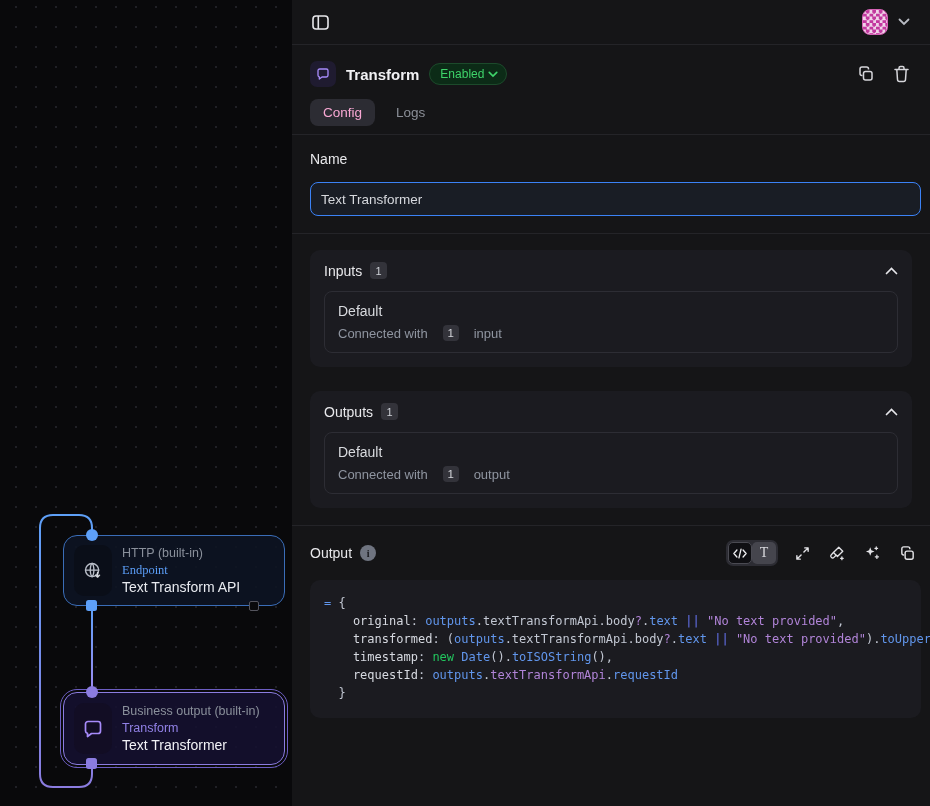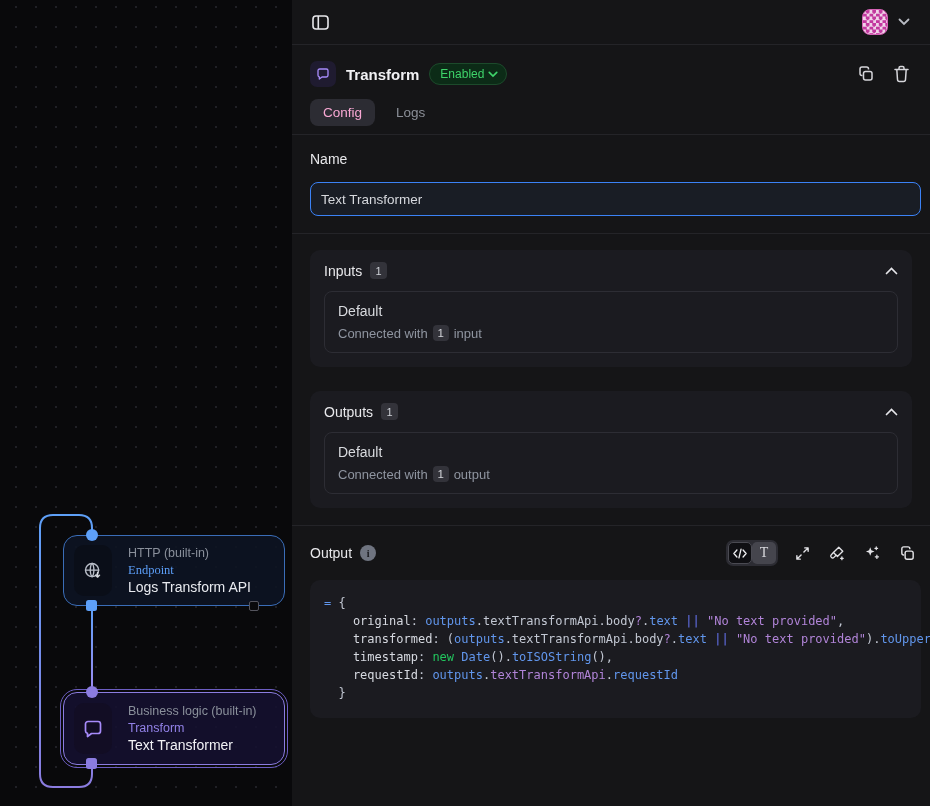--- a/index.html
+++ b/index.html
@@ -91,7 +91,7 @@
     padding:11px 13px; }
   .socket-item-title { font-size:14px; color:#d8dade; }
   .socket-item-sub { margin-top:6px; font-size:13px; color:#8f95a0;
-    display:flex; align-items:center; gap:5px; }
+    display:flex; align-items:center; gap:15px; }
   .mini-badge { display:inline-flex; align-items:center; justify-content:center;
     min-width:16px; height:16px; background:#33333a; border-radius:4px;
     color:#d2d4da; font-size:11.5px; padding:0 4px; }

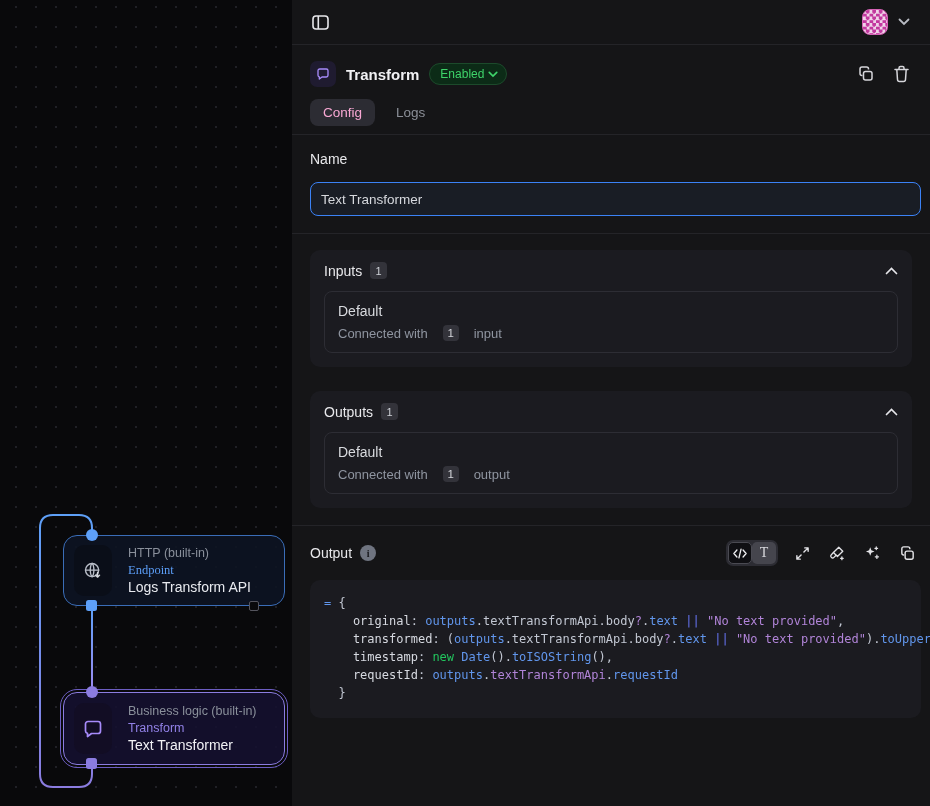--- a/index.html
+++ b/index.html
@@ -14,7 +14,7 @@
   .edges { position:absolute; inset:0; pointer-events:none; }
 
   .node { position:absolute; width:222px; border-radius:14px; display:flex;
-    align-items:center; gap:16px; padding:10px; }
+    align-items:center; gap:10px; padding:10px; }
   .node-http { left:63px; top:535px; height:71px; background:#0d1422e6;
     border:1px solid #3a6db8; }
   .node-transform { left:63px; top:692px; height:73px; background:#151030e0;

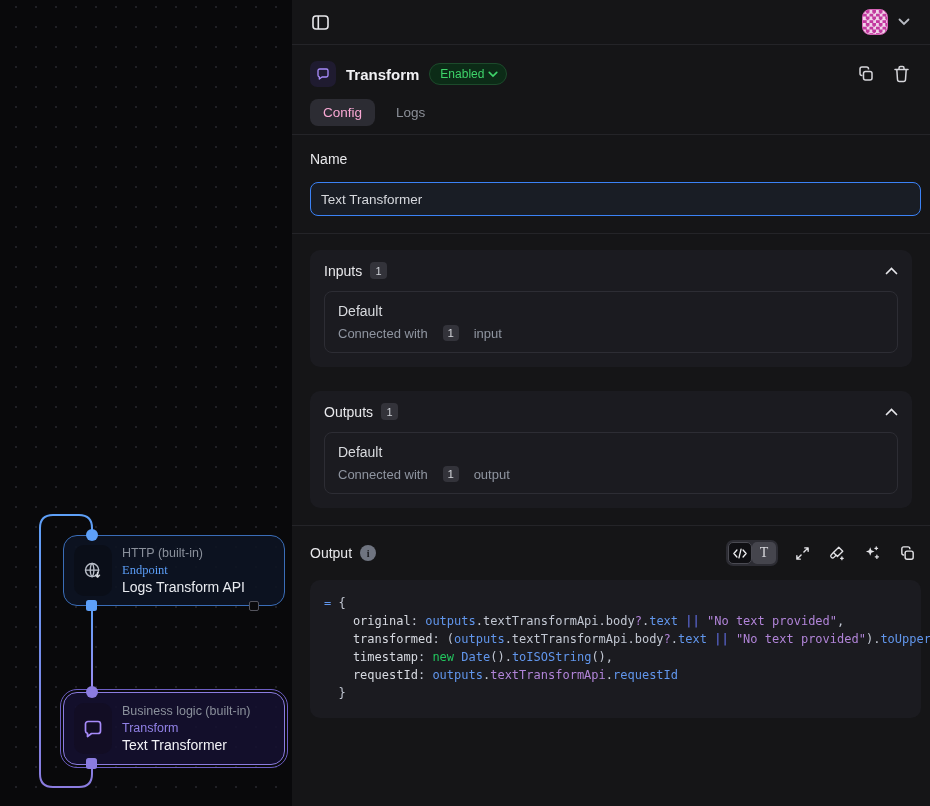--- a/index.html
+++ b/index.html
@@ -155,7 +155,7 @@
     <div class="node-lines">
       <span class="node-kind">HTTP (built-in)</span>
       <span class="node-type">Endpoint</span>
-      <span class="node-title">Logs Transform API</span>
+      <span class="node-title">Text Transform API</span>
     </div>
   </div>
 

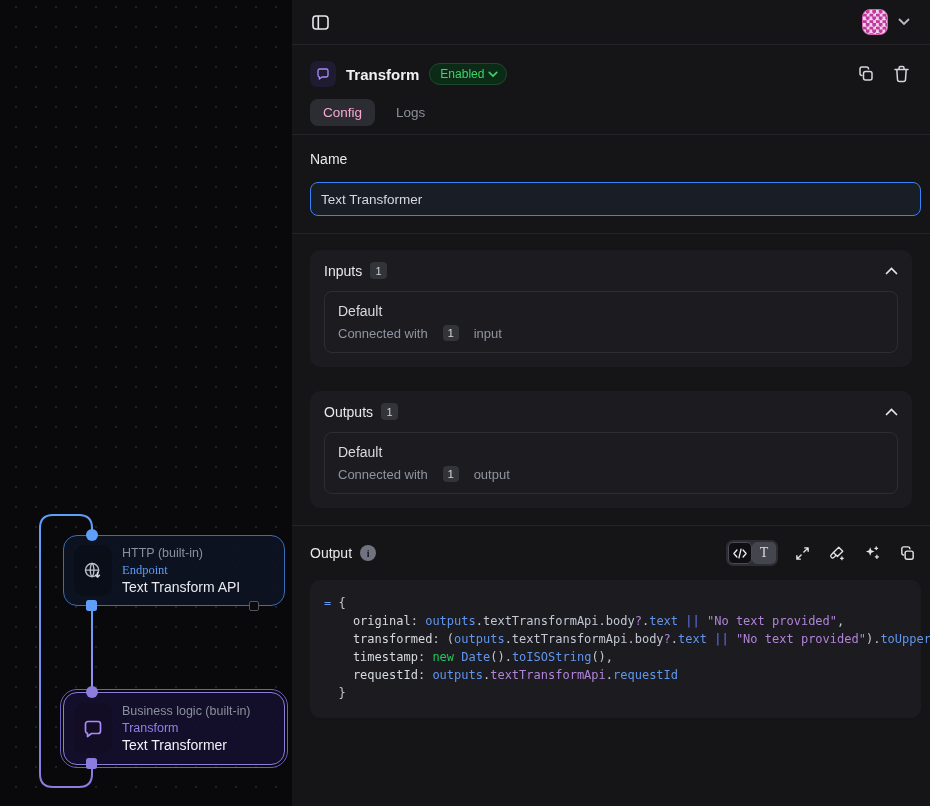--- a/index.html
+++ b/index.html
@@ -166,7 +166,7 @@
       </svg>
     </div>
     <div class="node-lines">
-      <span class="node-kind">Business logic (built-in)</span>
+      <span class="node-kind">Business output (built-in)</span>
       <span class="node-type">Transform</span>
       <span class="node-title">Text Transformer</span>
     </div>

